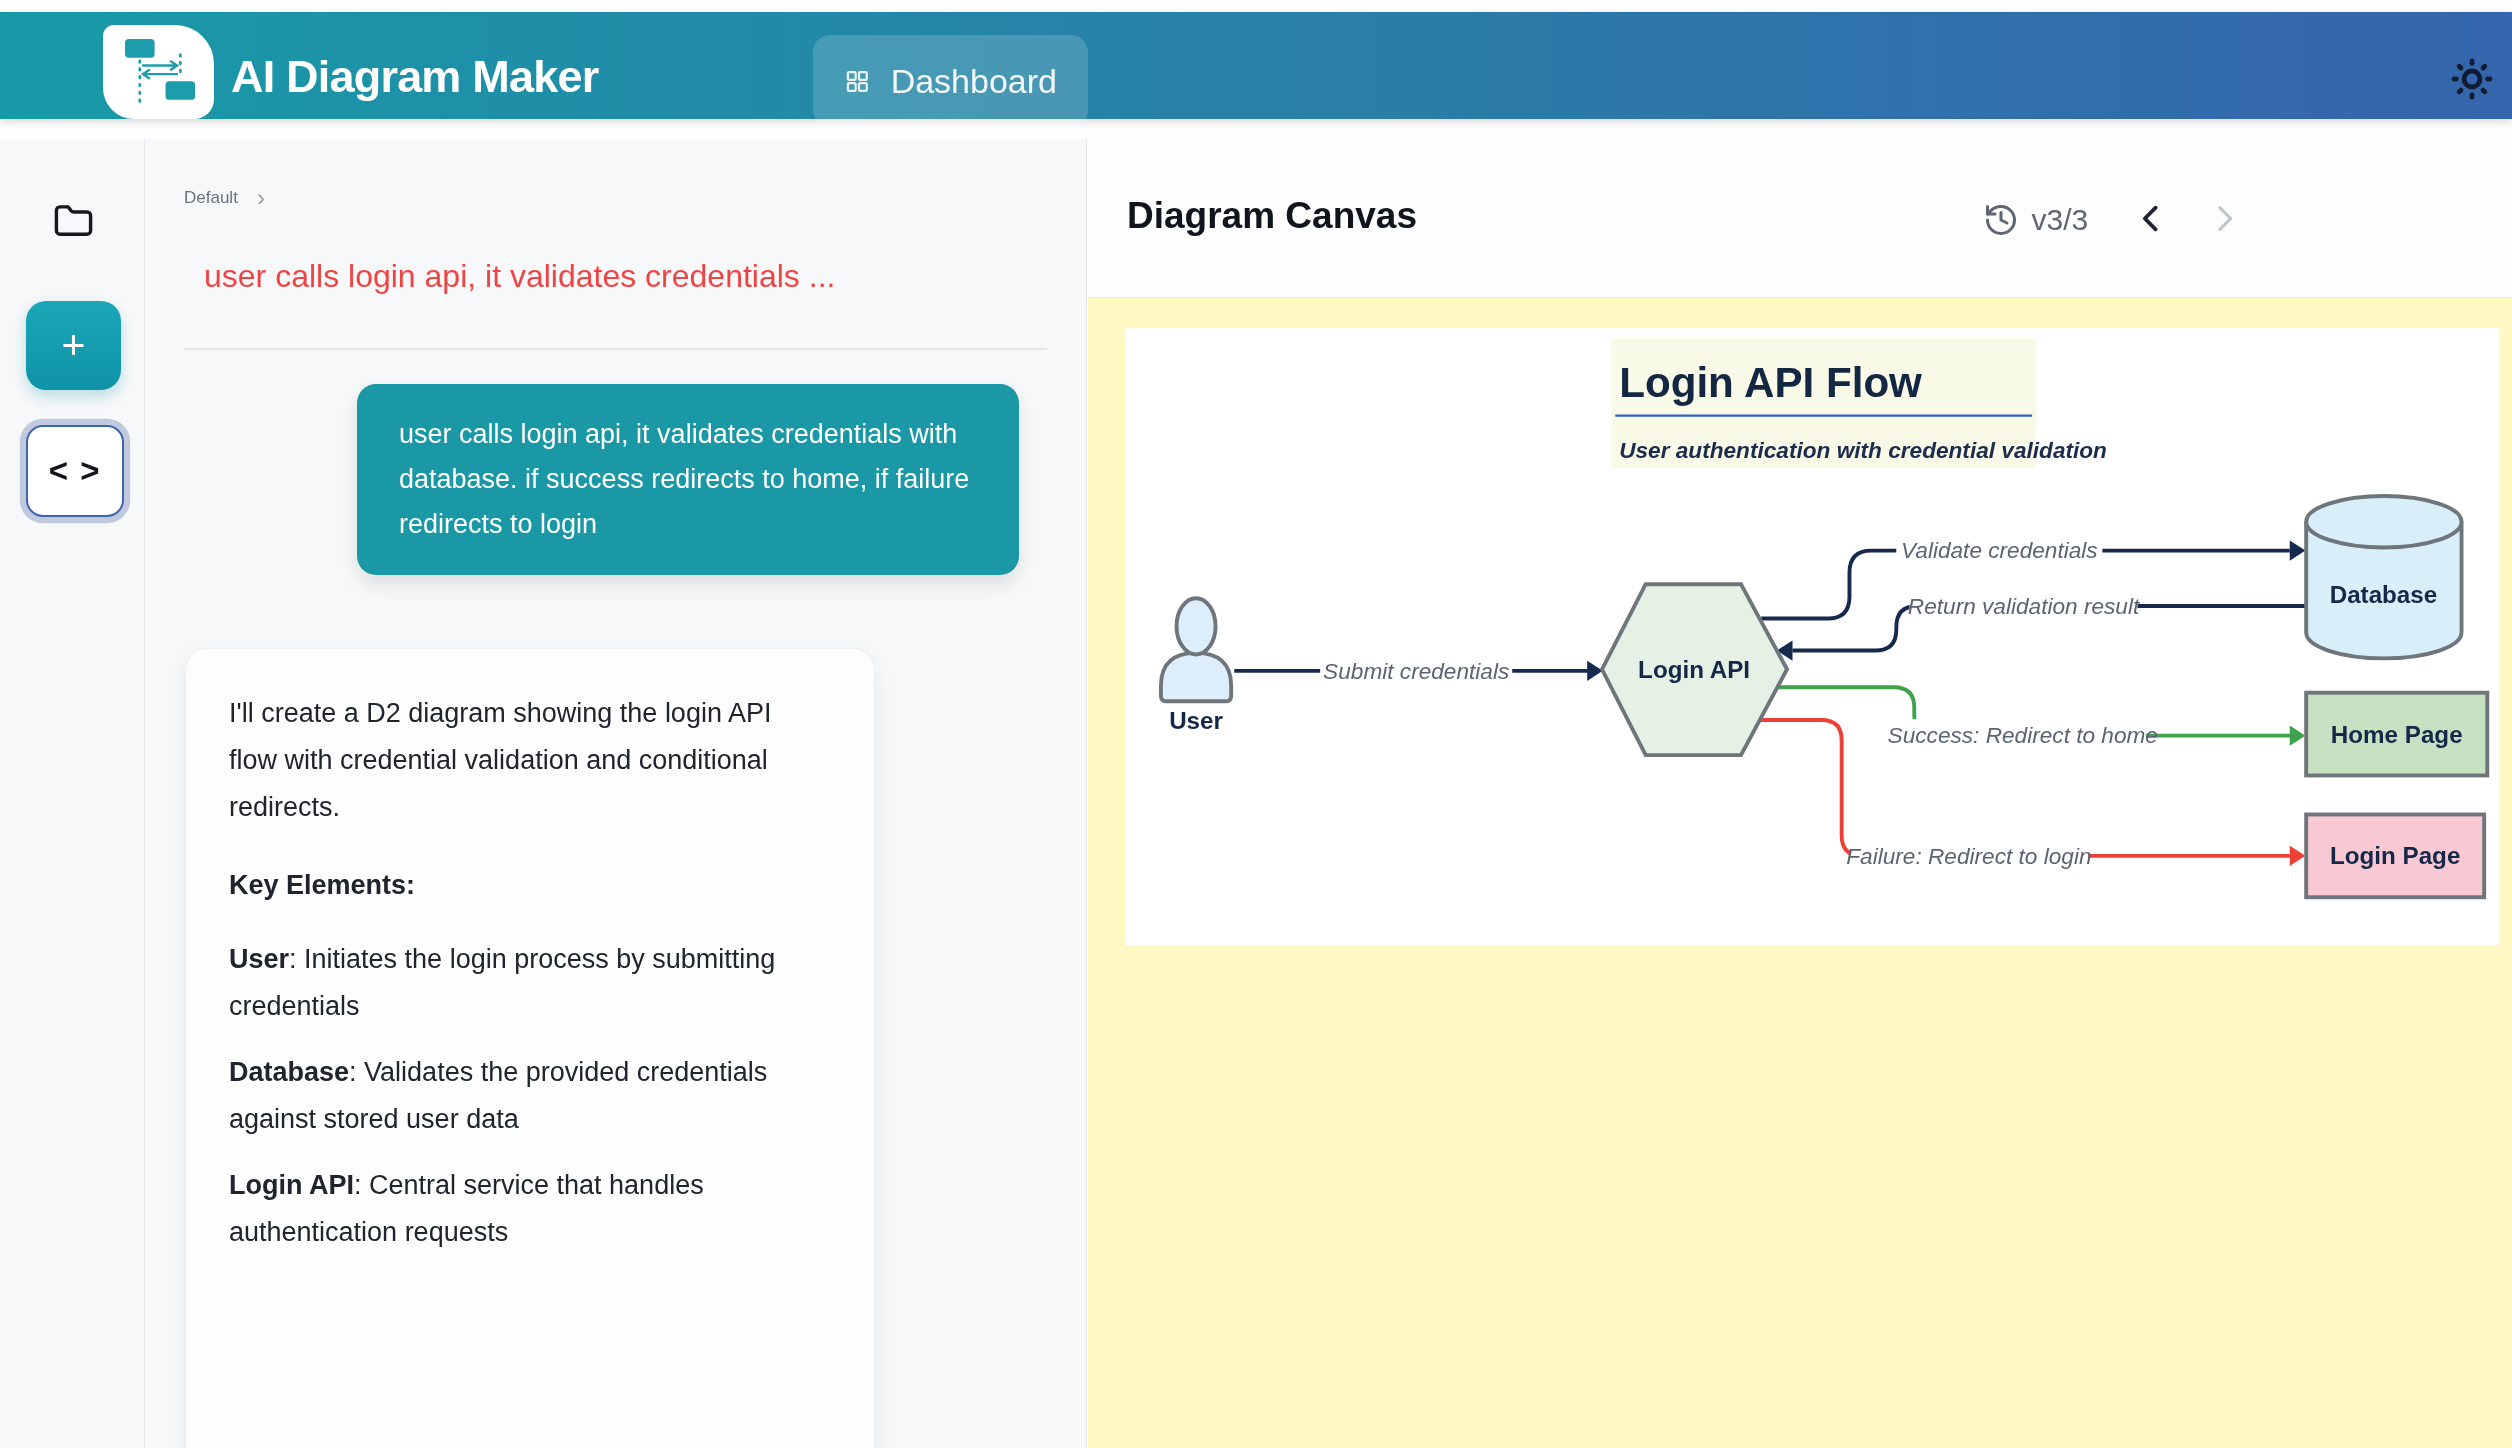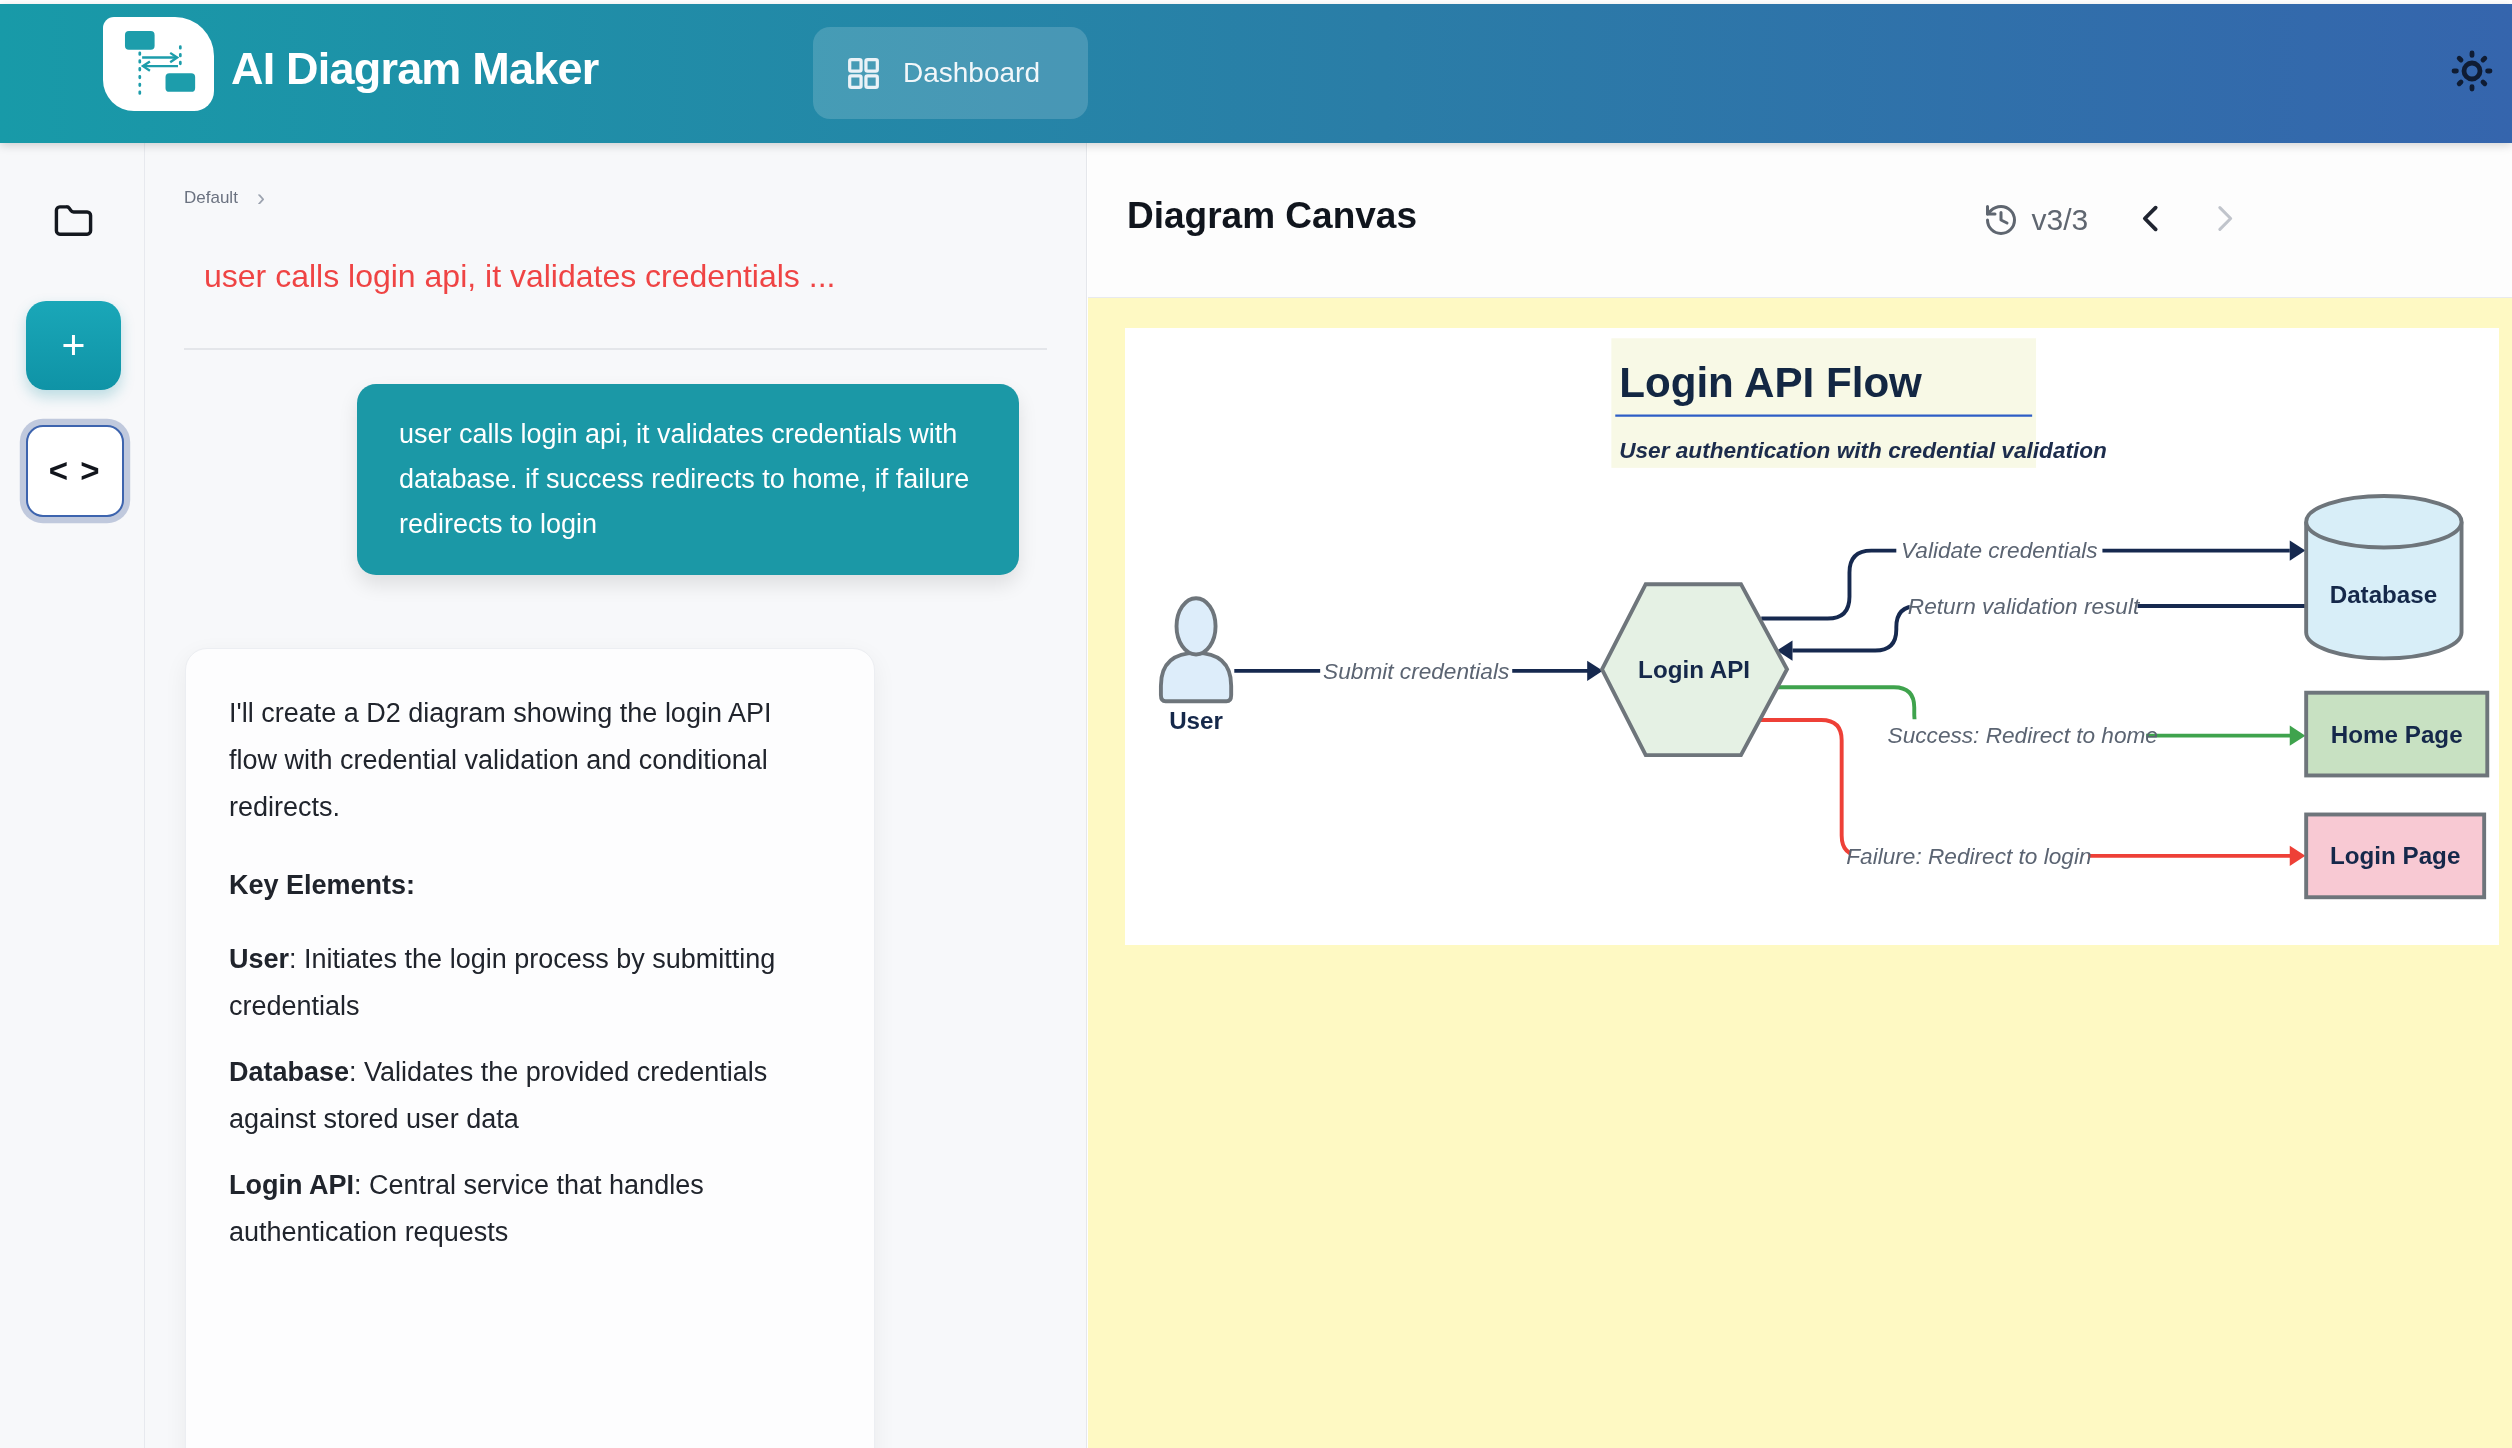--- a/index.html
+++ b/index.html
@@ -8,7 +8,7 @@
   .app { position: relative; width: 2512px; height: 1449px; }
 
   
-  .app-header { position:absolute; left:0; top:4px; width:2512px; height:139px;
+  .app-header { position:absolute; left:0; top:12px; width:2512px; height:107px;
     background: linear-gradient(90deg,#189aa8 0%, #2a7da7 55%, #3565ad 100%);
     box-shadow: 0 3.1px 9.4px rgba(0,0,0,.18); z-index: 10; }
   .logo-box { position:absolute; left:103px; top:12.5px; width:111px; height:94px;

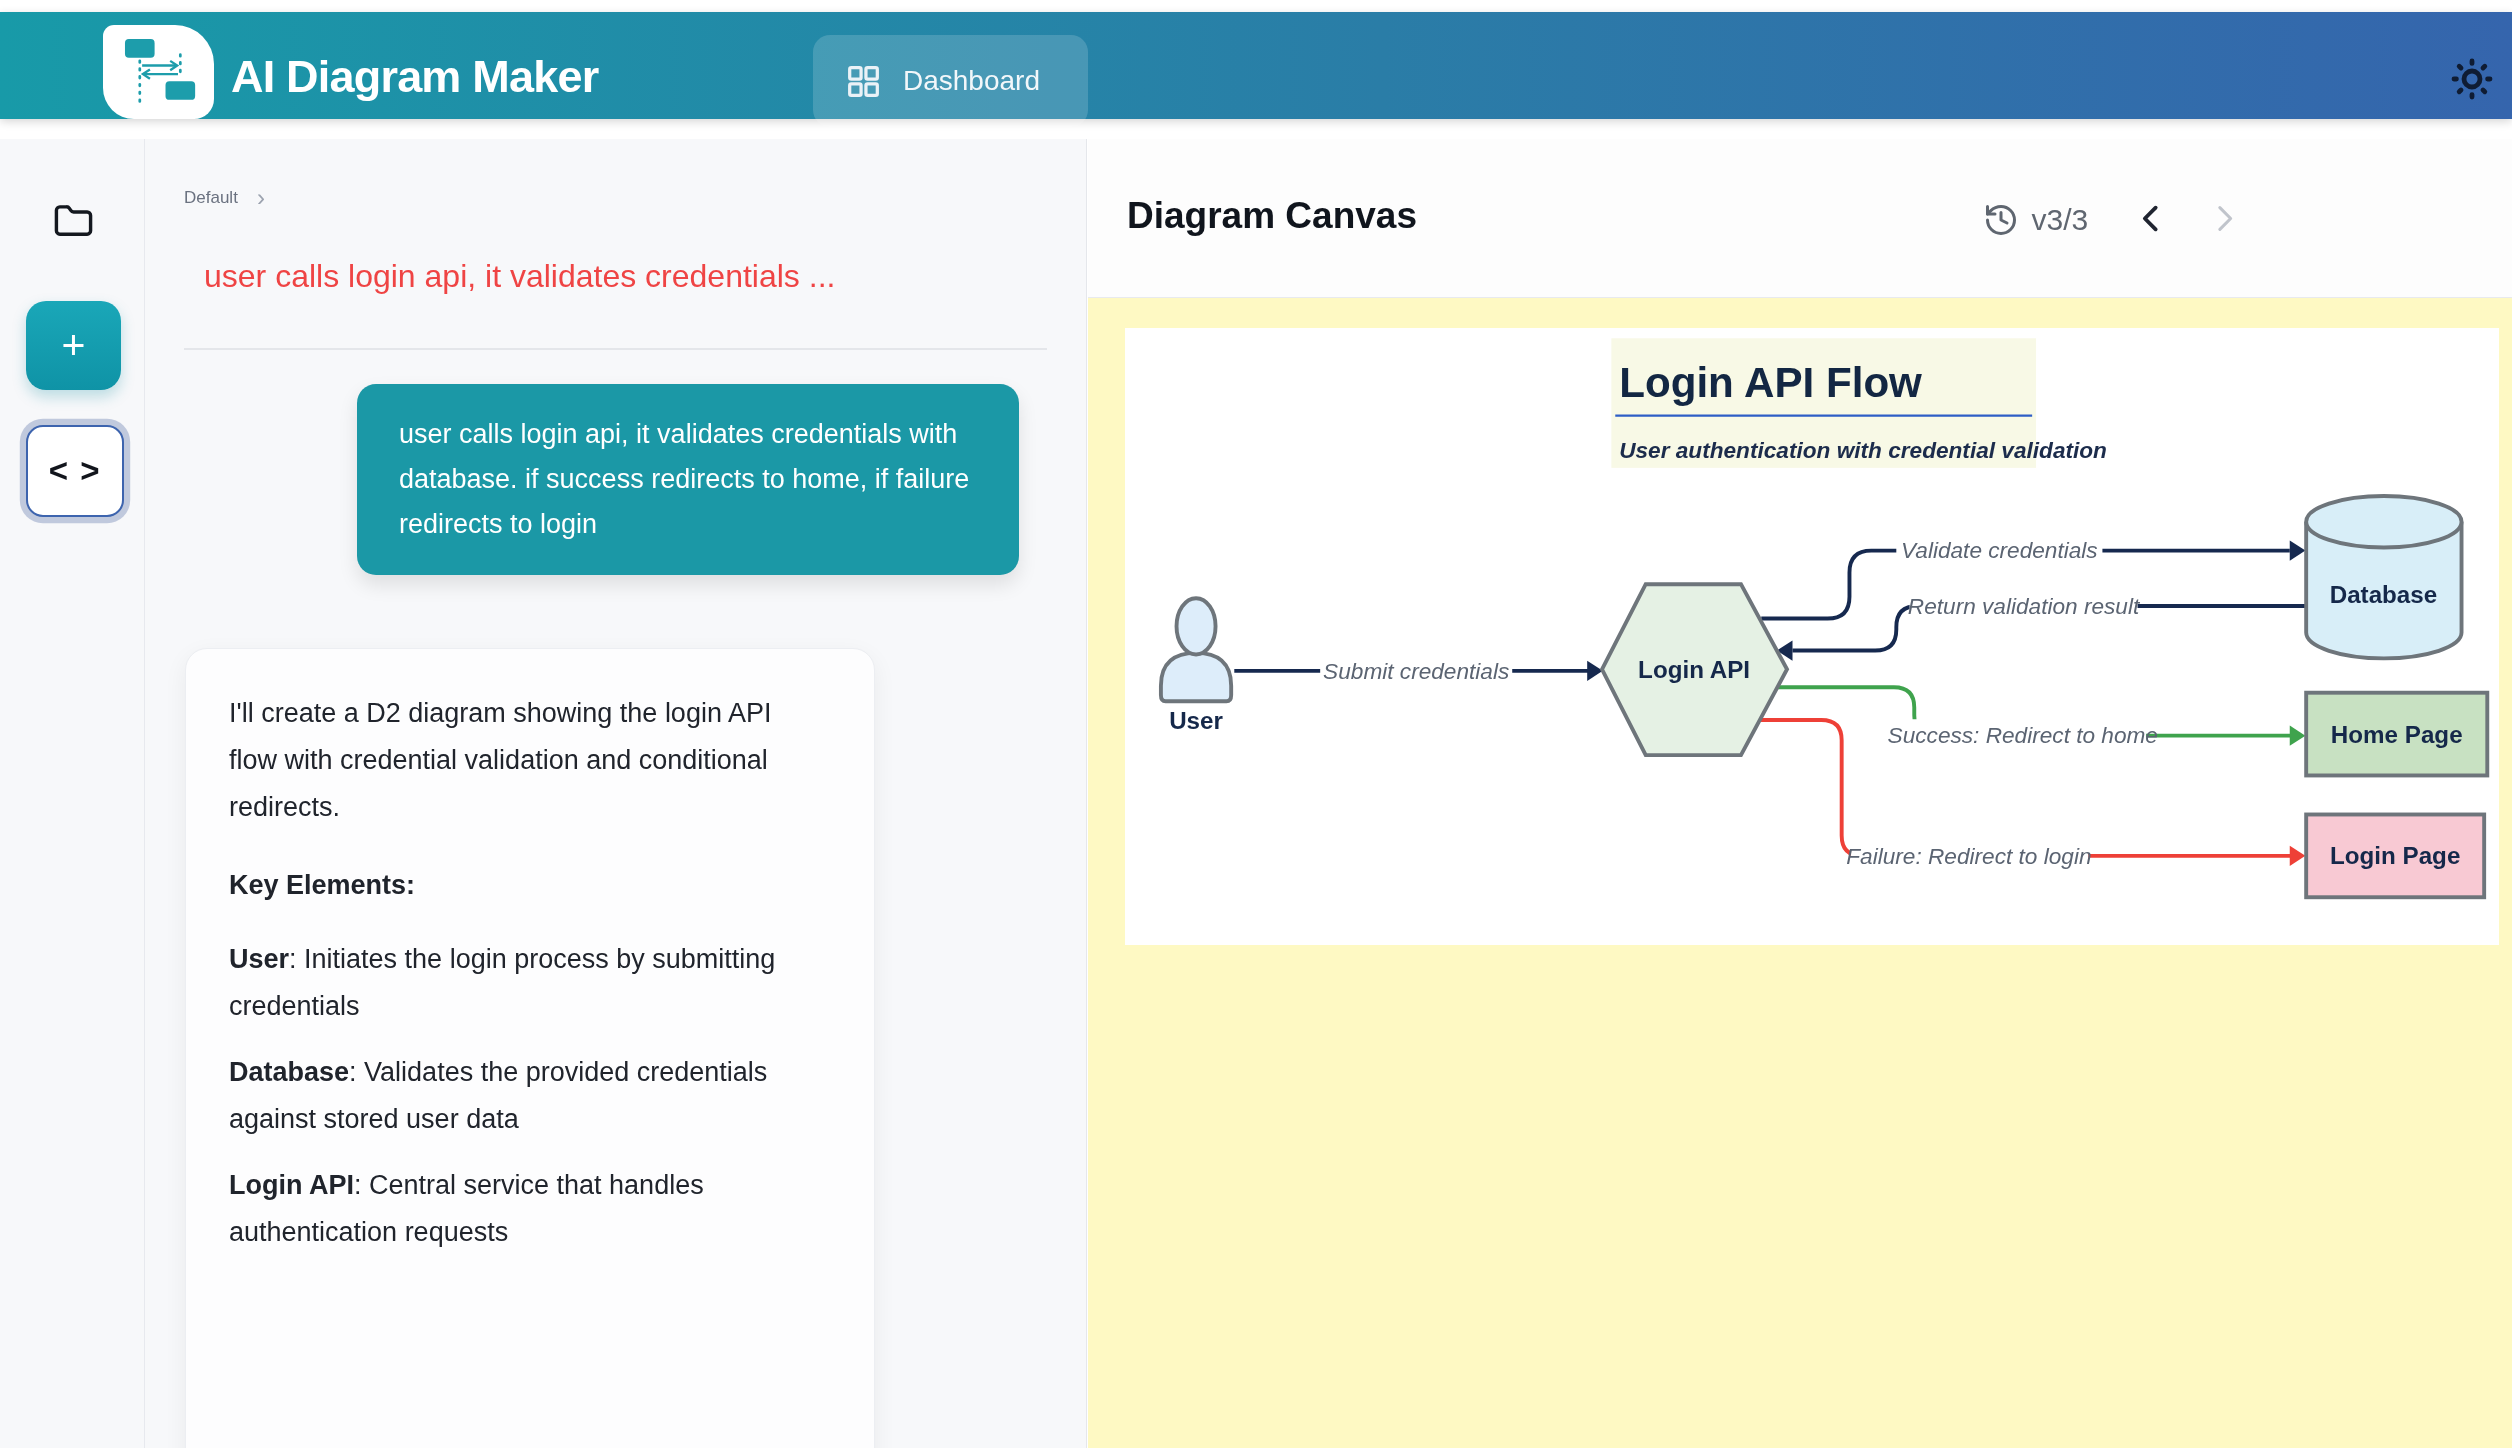--- a/index.html
+++ b/index.html
@@ -18,7 +18,7 @@
   .dashboard-btn { position:absolute; left:813px; top:23.4px; width:275px; height:92px;
     background:rgba(255,255,255,.16); border:none; border-radius:17px; cursor:pointer;
     display:flex; align-items:center; gap:20px; padding:0 31px; }
-  .dashboard-btn span { color:#f2f7fa; font-size:28px; }
+  .dashboard-btn span { color:#f2f7fa; font-size:34px; }
   .theme-btn { position:absolute; left:2442px; top:39px; width:59px; height:59px;
     background:transparent; border:none; cursor:pointer; }
 

